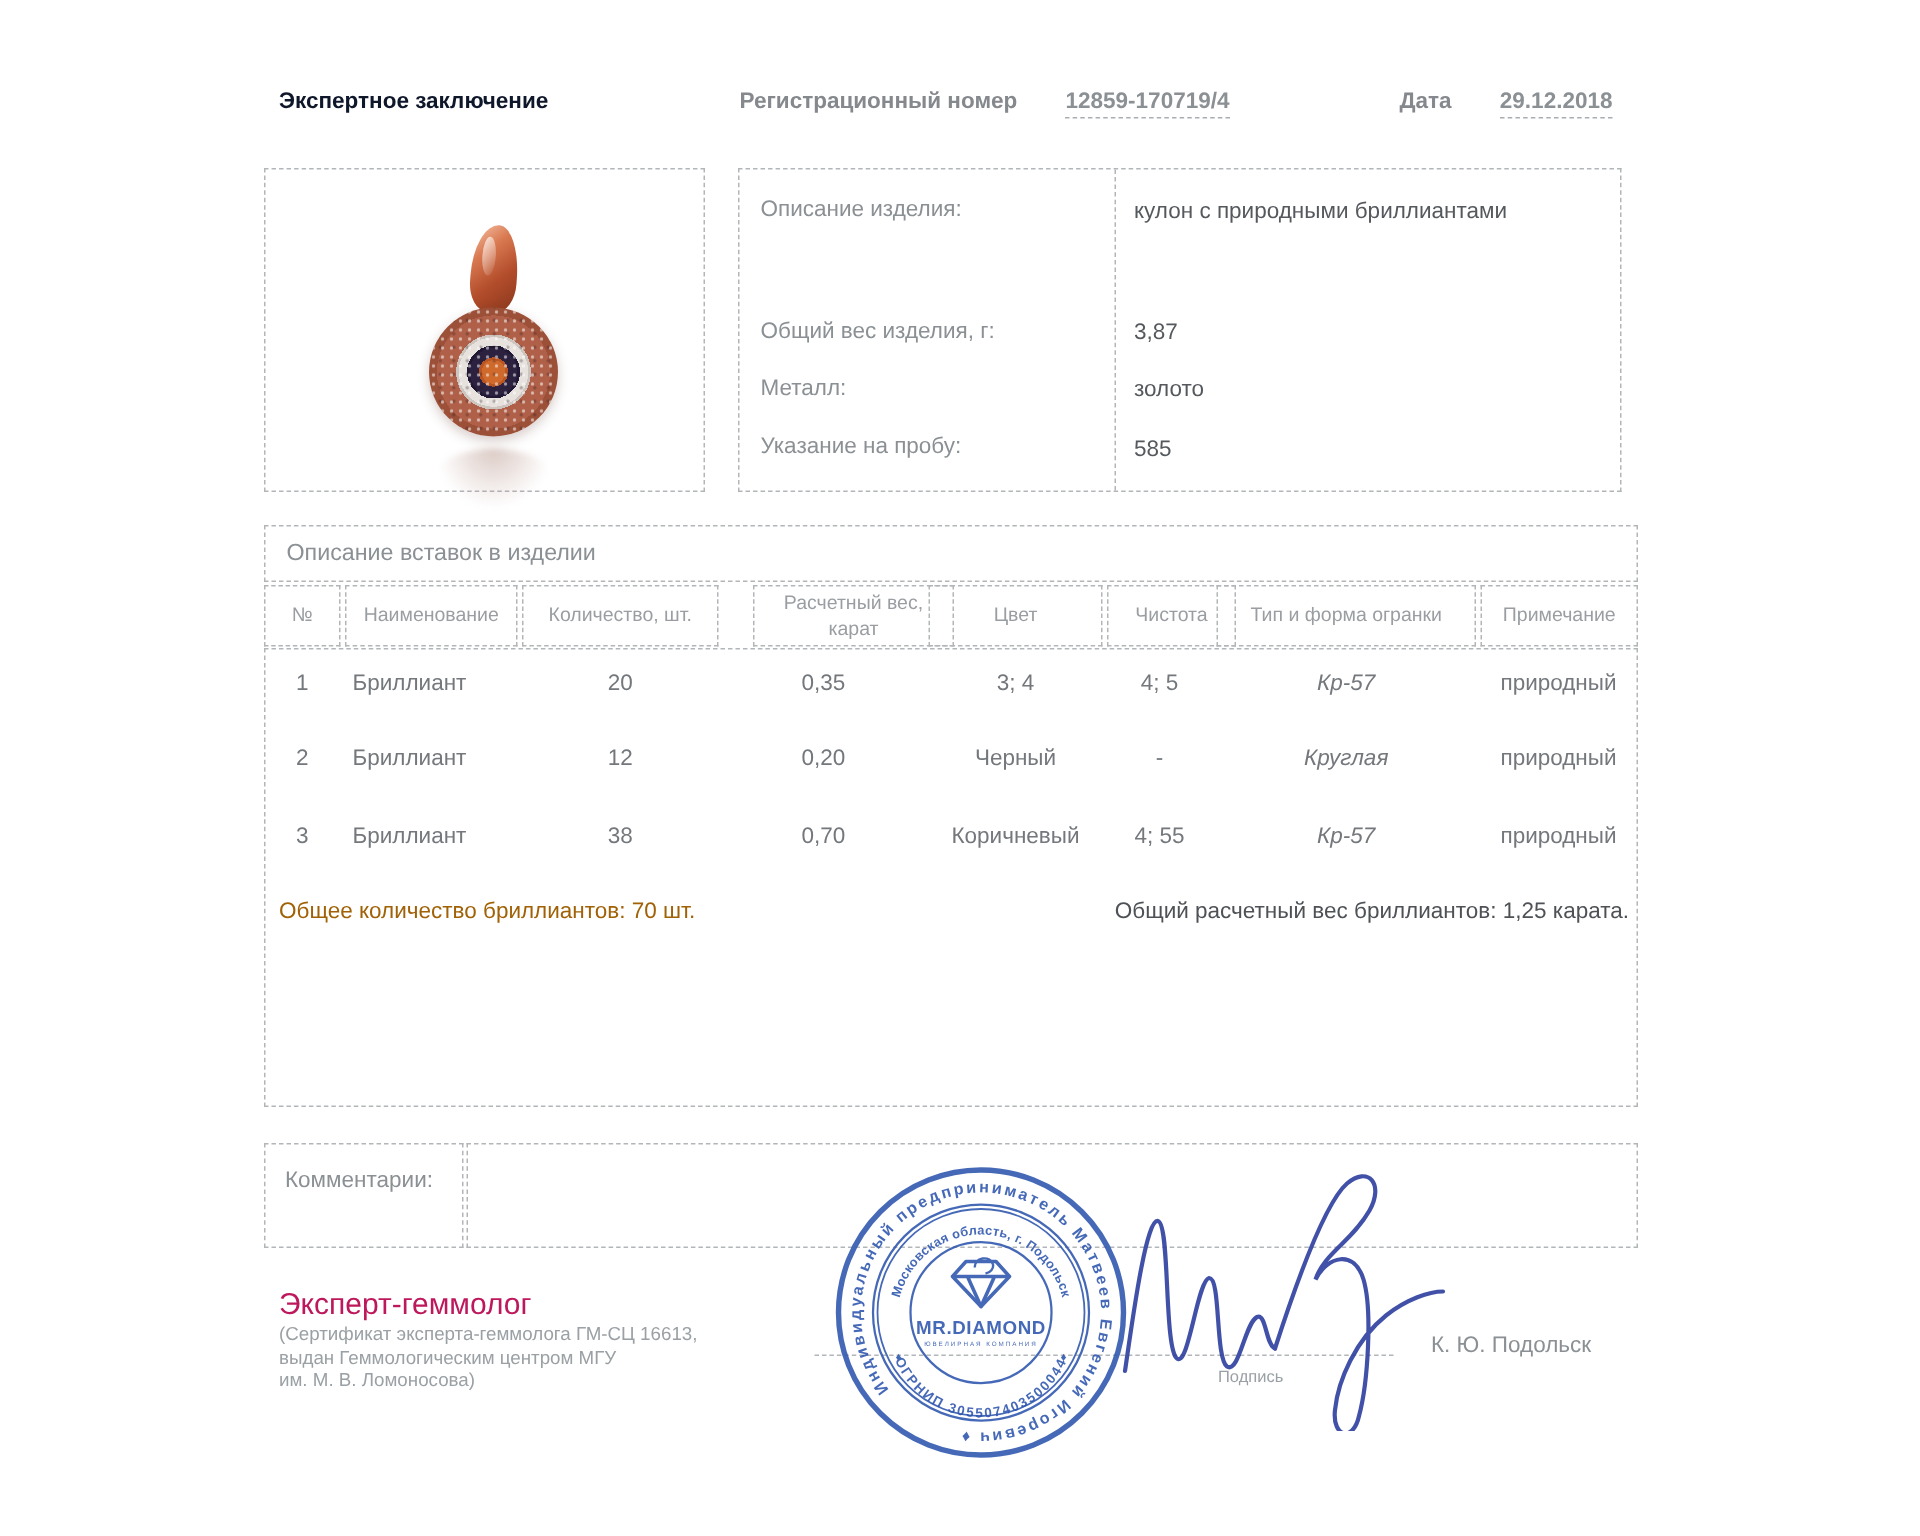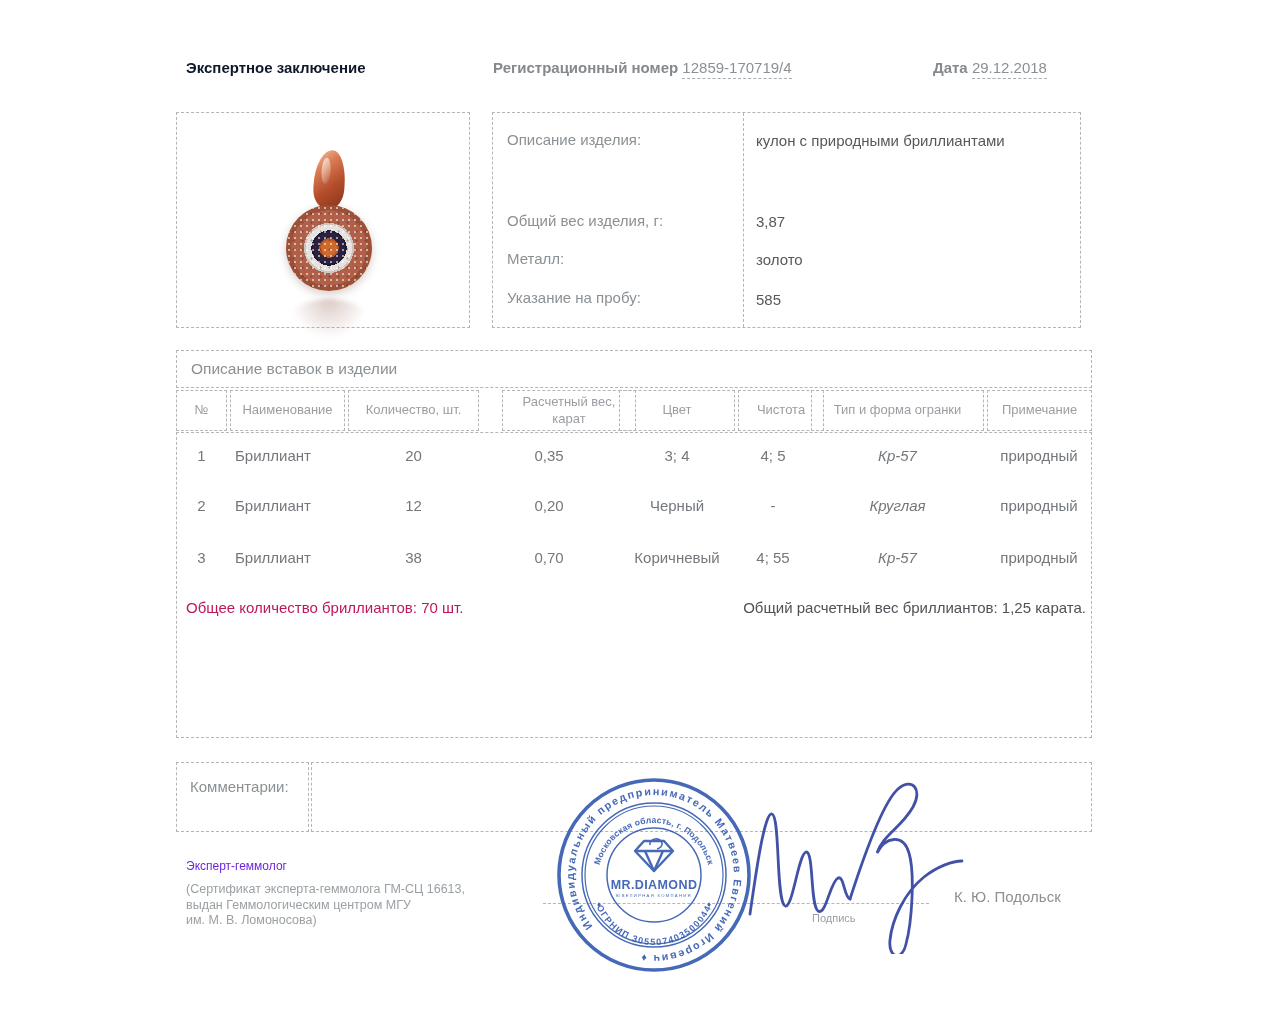--- a/index.html
+++ b/index.html
@@ -12,7 +12,7 @@
   .hdr-title { left:186px; top:59px; font-size:15px; font-weight:bold; color:#0f172a; }
   .hdr-reg { left:493px; top:59px; font-size:15px; font-weight:bold; color:#85898d; }
   .hdr-date { left:933px; top:59px; font-size:15px; font-weight:bold; color:#85898d; }
-  .uline { font-weight:normal; border-bottom:1px dashed #a9adb1; padding-bottom:2px; color:#8b9094; }
+  .uline { font-weight:bold; border-bottom:1px dashed #a9adb1; padding-bottom:2px; color:#8b9094;margin-left:28px; }
 
   
   .photo-box { left:176px; top:112px; width:294px; height:216px; background:#fff; }

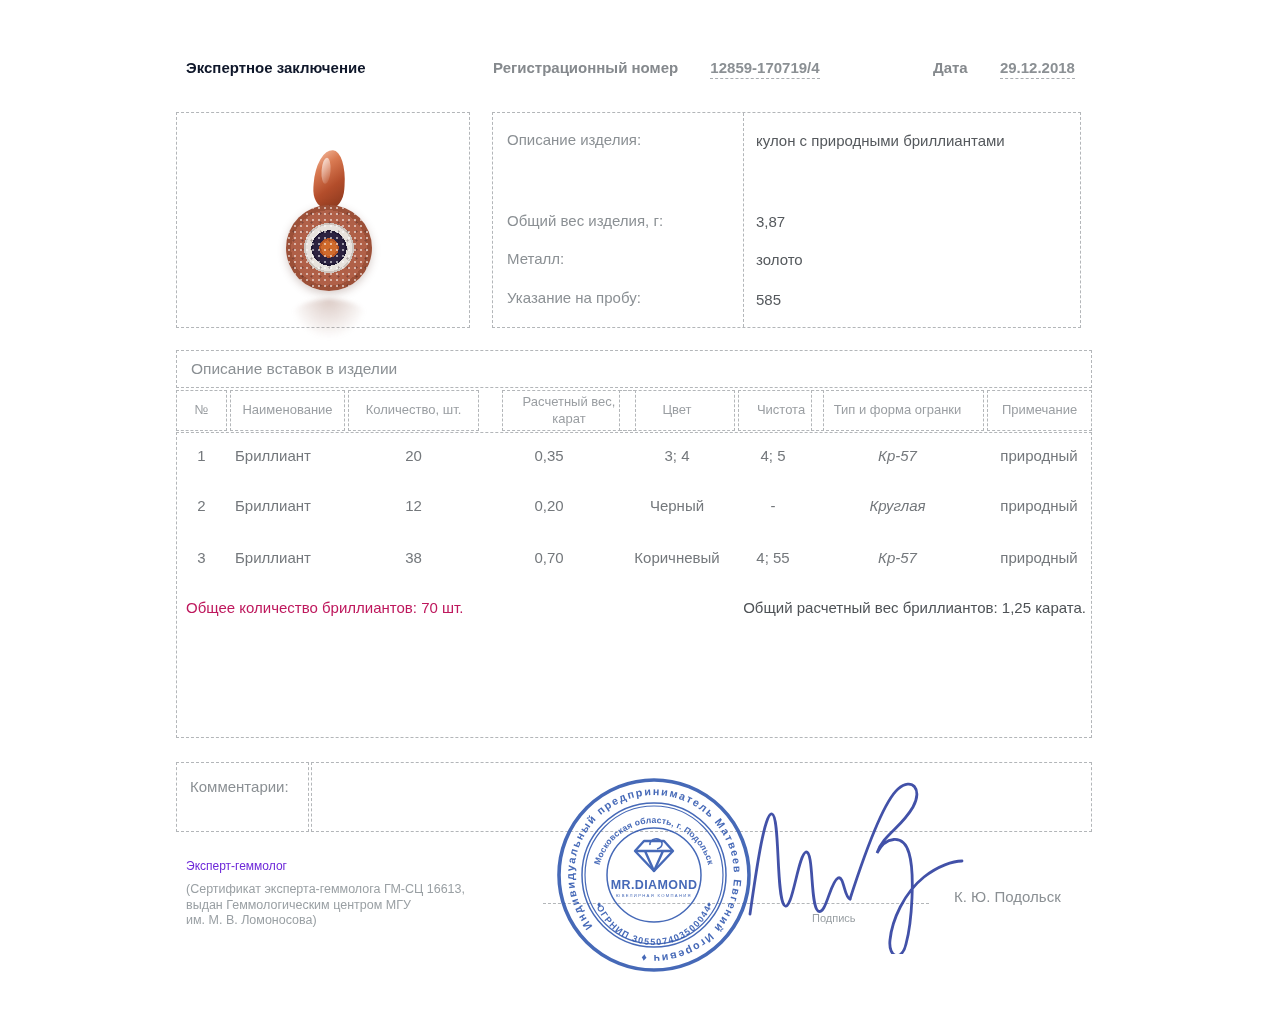--- a/index.html
+++ b/index.html
@@ -62,7 +62,7 @@
   .c6 { left:635px; width:173px;font-style:italic; }
   .c7 { left:811px; width:104px; }
   .row1 { top:447px; } .row2 { top:497px; } .row3 { top:549px; }
-  .total-left  { left:186px; top:599px; font-size:15px; color:#be185d; }
+  .total-left  { left:186px; top:599px; font-size:15px; color:#a16207; }
   .total-right { left:176px; top:599px; width:910px; text-align:right; font-size:15px; color:#4e5256; }
 
   

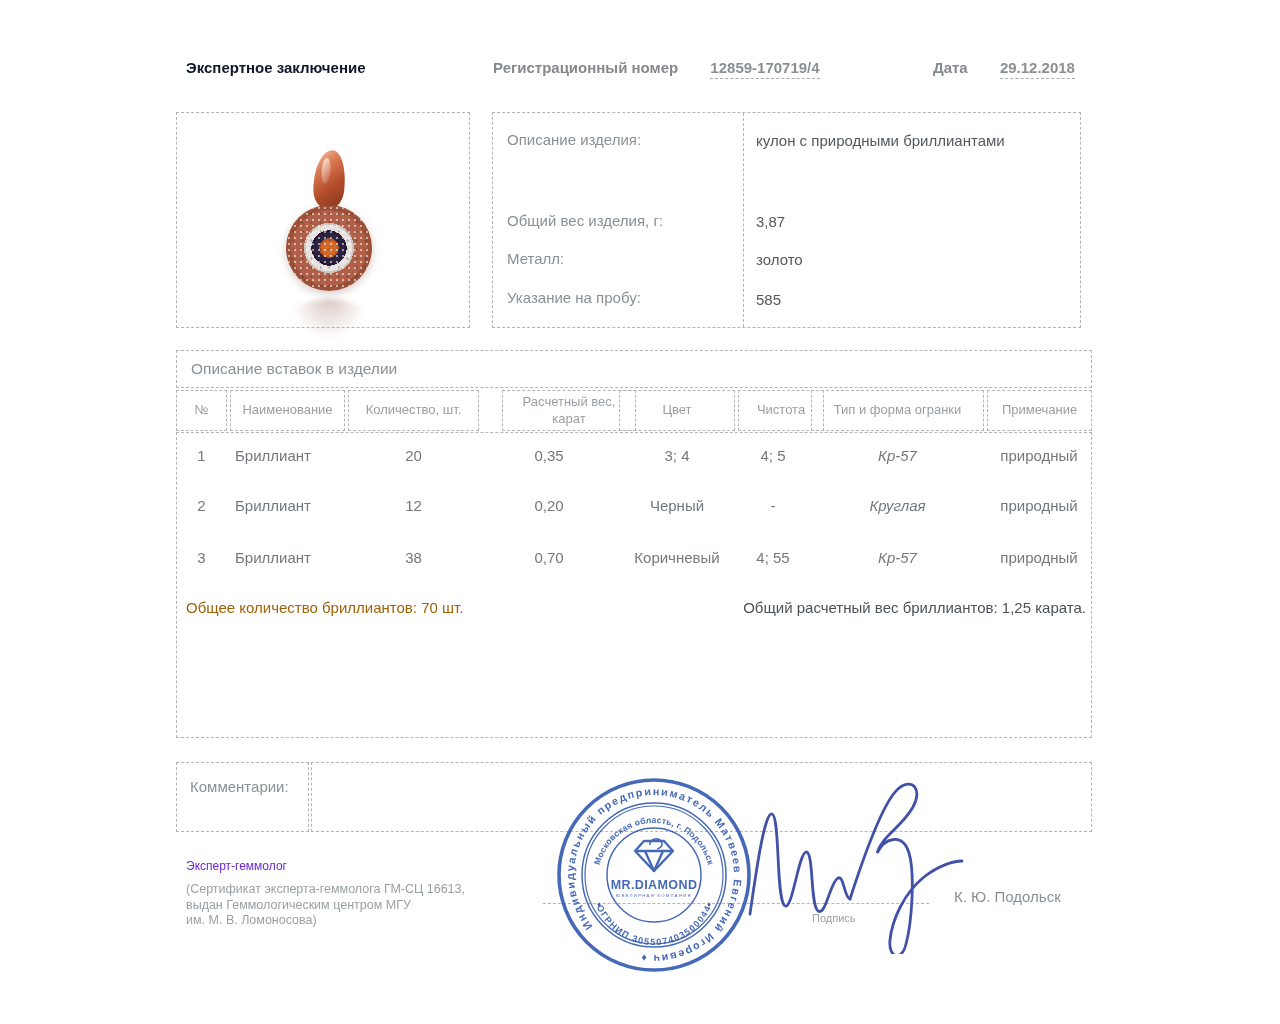--- a/index.html
+++ b/index.html
@@ -71,7 +71,7 @@
   .com-value-box { left:311px; top:762px; width:781px; height:70px; }
 
   
-  .expert-title { left:186px; top:859px; font-size:12px; color:#6d28d9; }
+  .expert-title { left:186px; top:859px; font-size:20px; color:#be185d; }
   .cert-text { left:186px; top:882px; font-size:12.5px; line-height:15.5px; color:#9aa0a4; }
   .sig-line { left:543px; top:903px; width:386px; height:0; border-top:1px dashed #b3b6b9; }
   .sig-caption { left:812px; top:912px; font-size:11px; color:#9aa0a4; }

